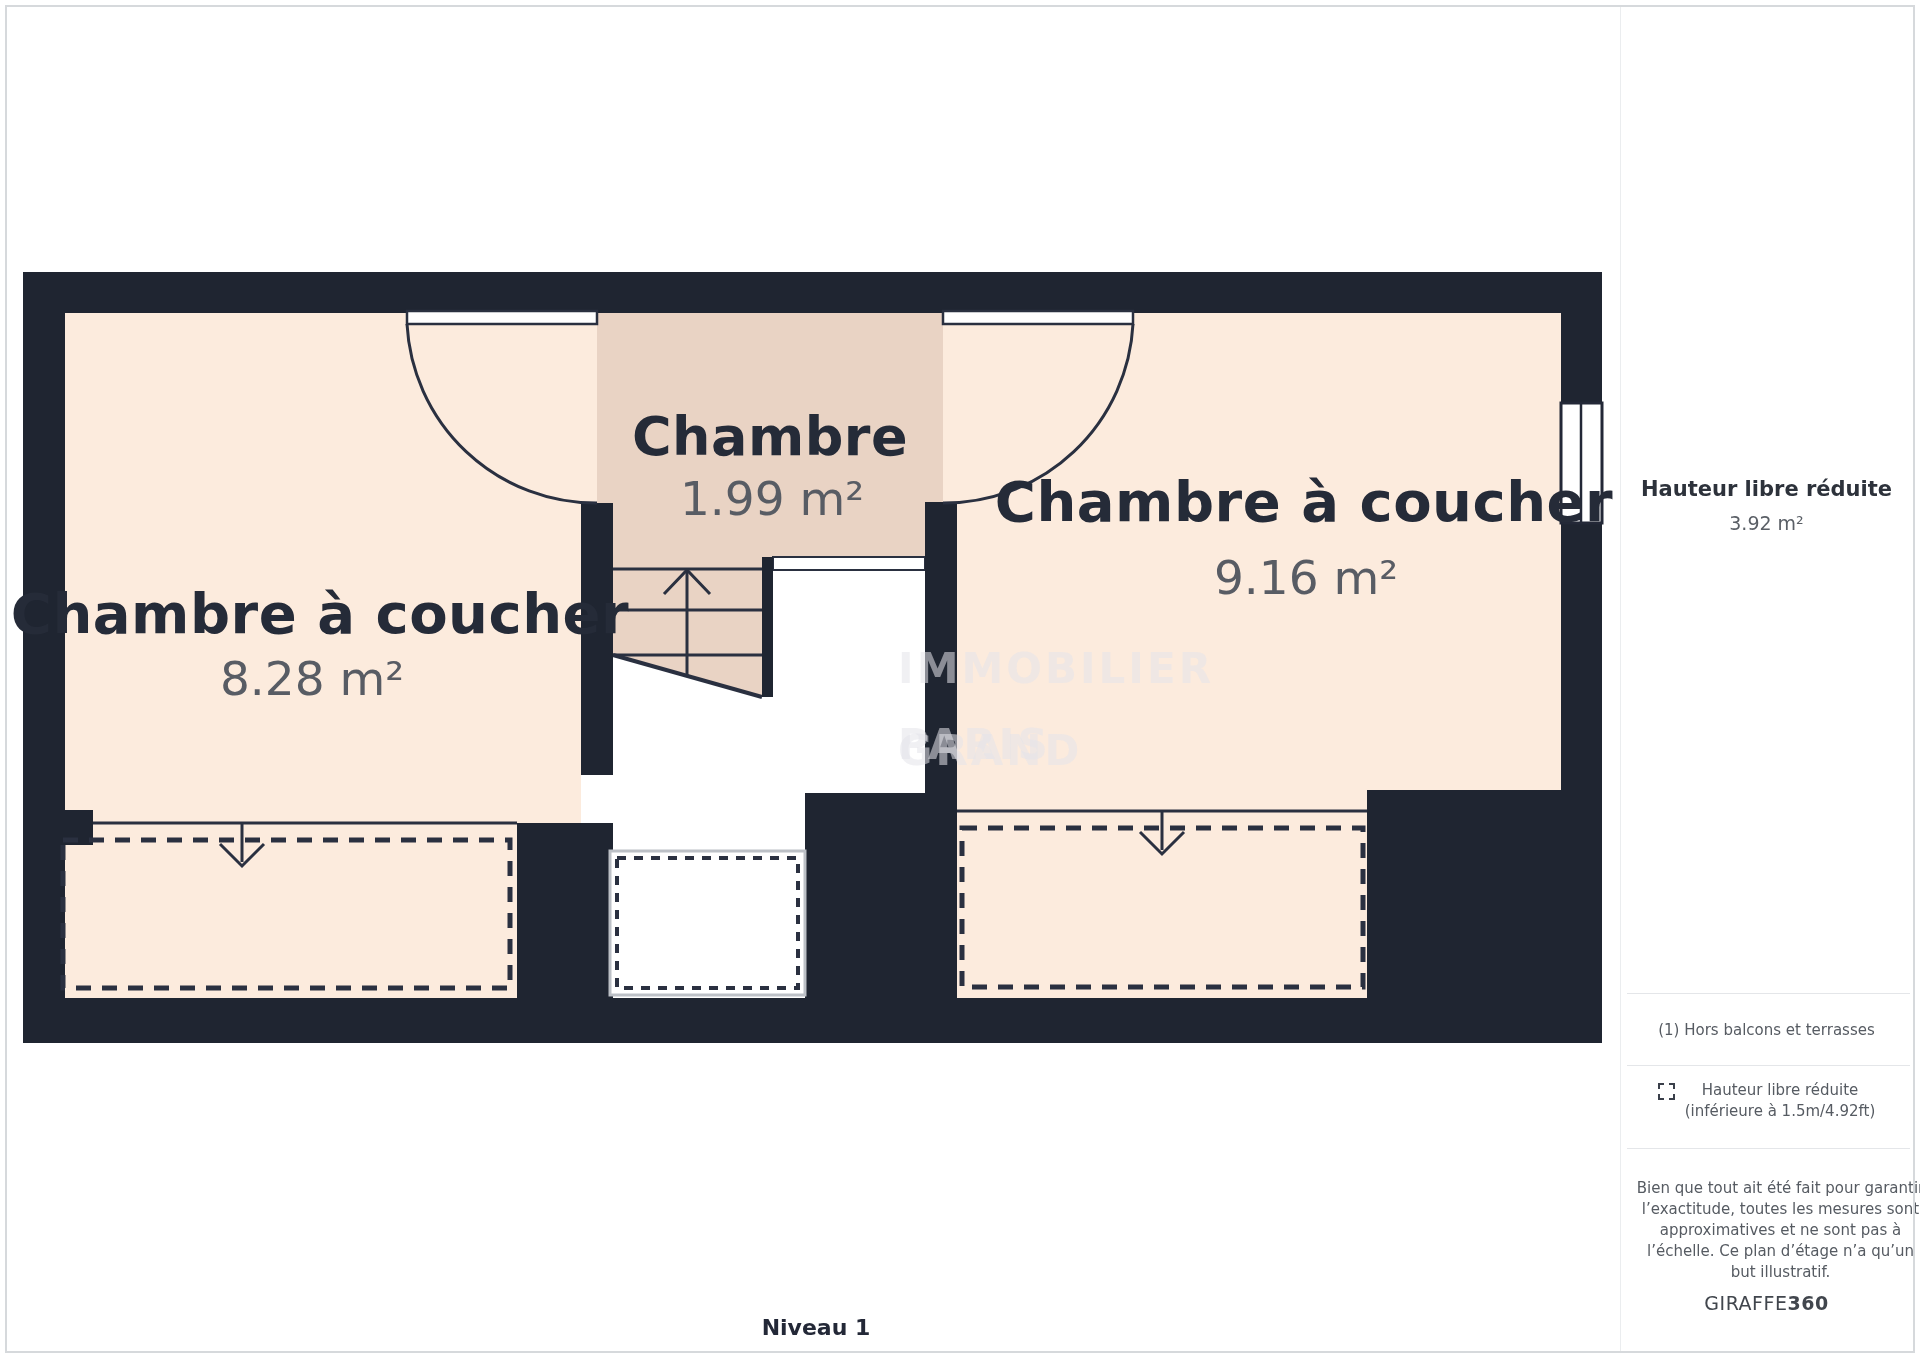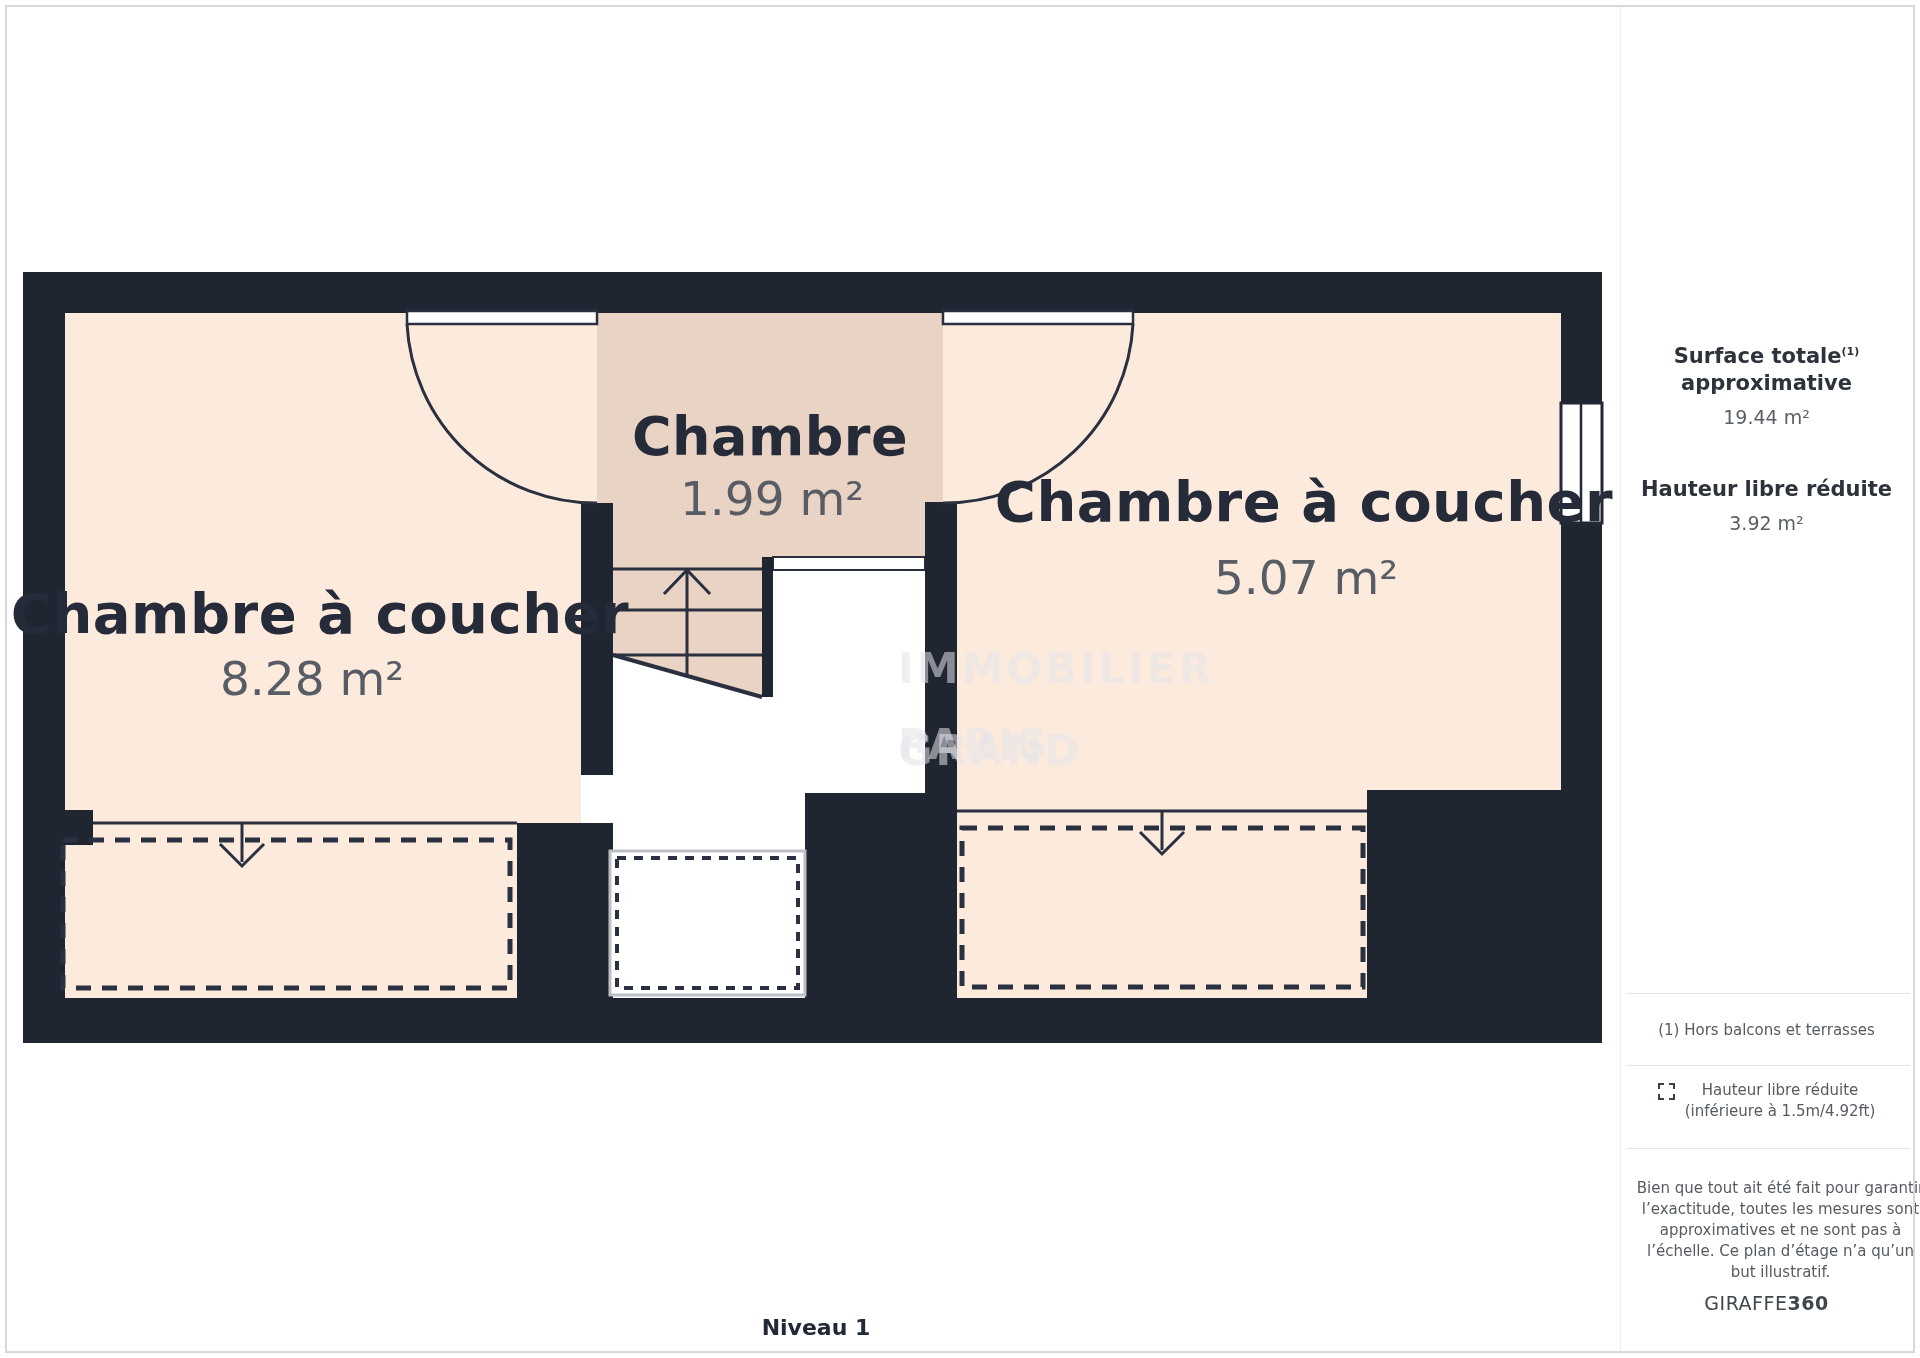--- a/index.html
+++ b/index.html
@@ -122,13 +122,6 @@
 
   <div class="sidebar">
 
-    <div class="sb-center" style="top:332px;">
-      <div class="sb-title">
-        <span>Surface totale</span><sup>(1)</sup><br>
-        <span>approximative</span>
-      </div>
-      <div class="sb-value">19.44 m²</div>
-    </div>
 
     <div class="sb-center" style="top:470px;">
       <div class="sb-title">Hauteur libre réduite</div>

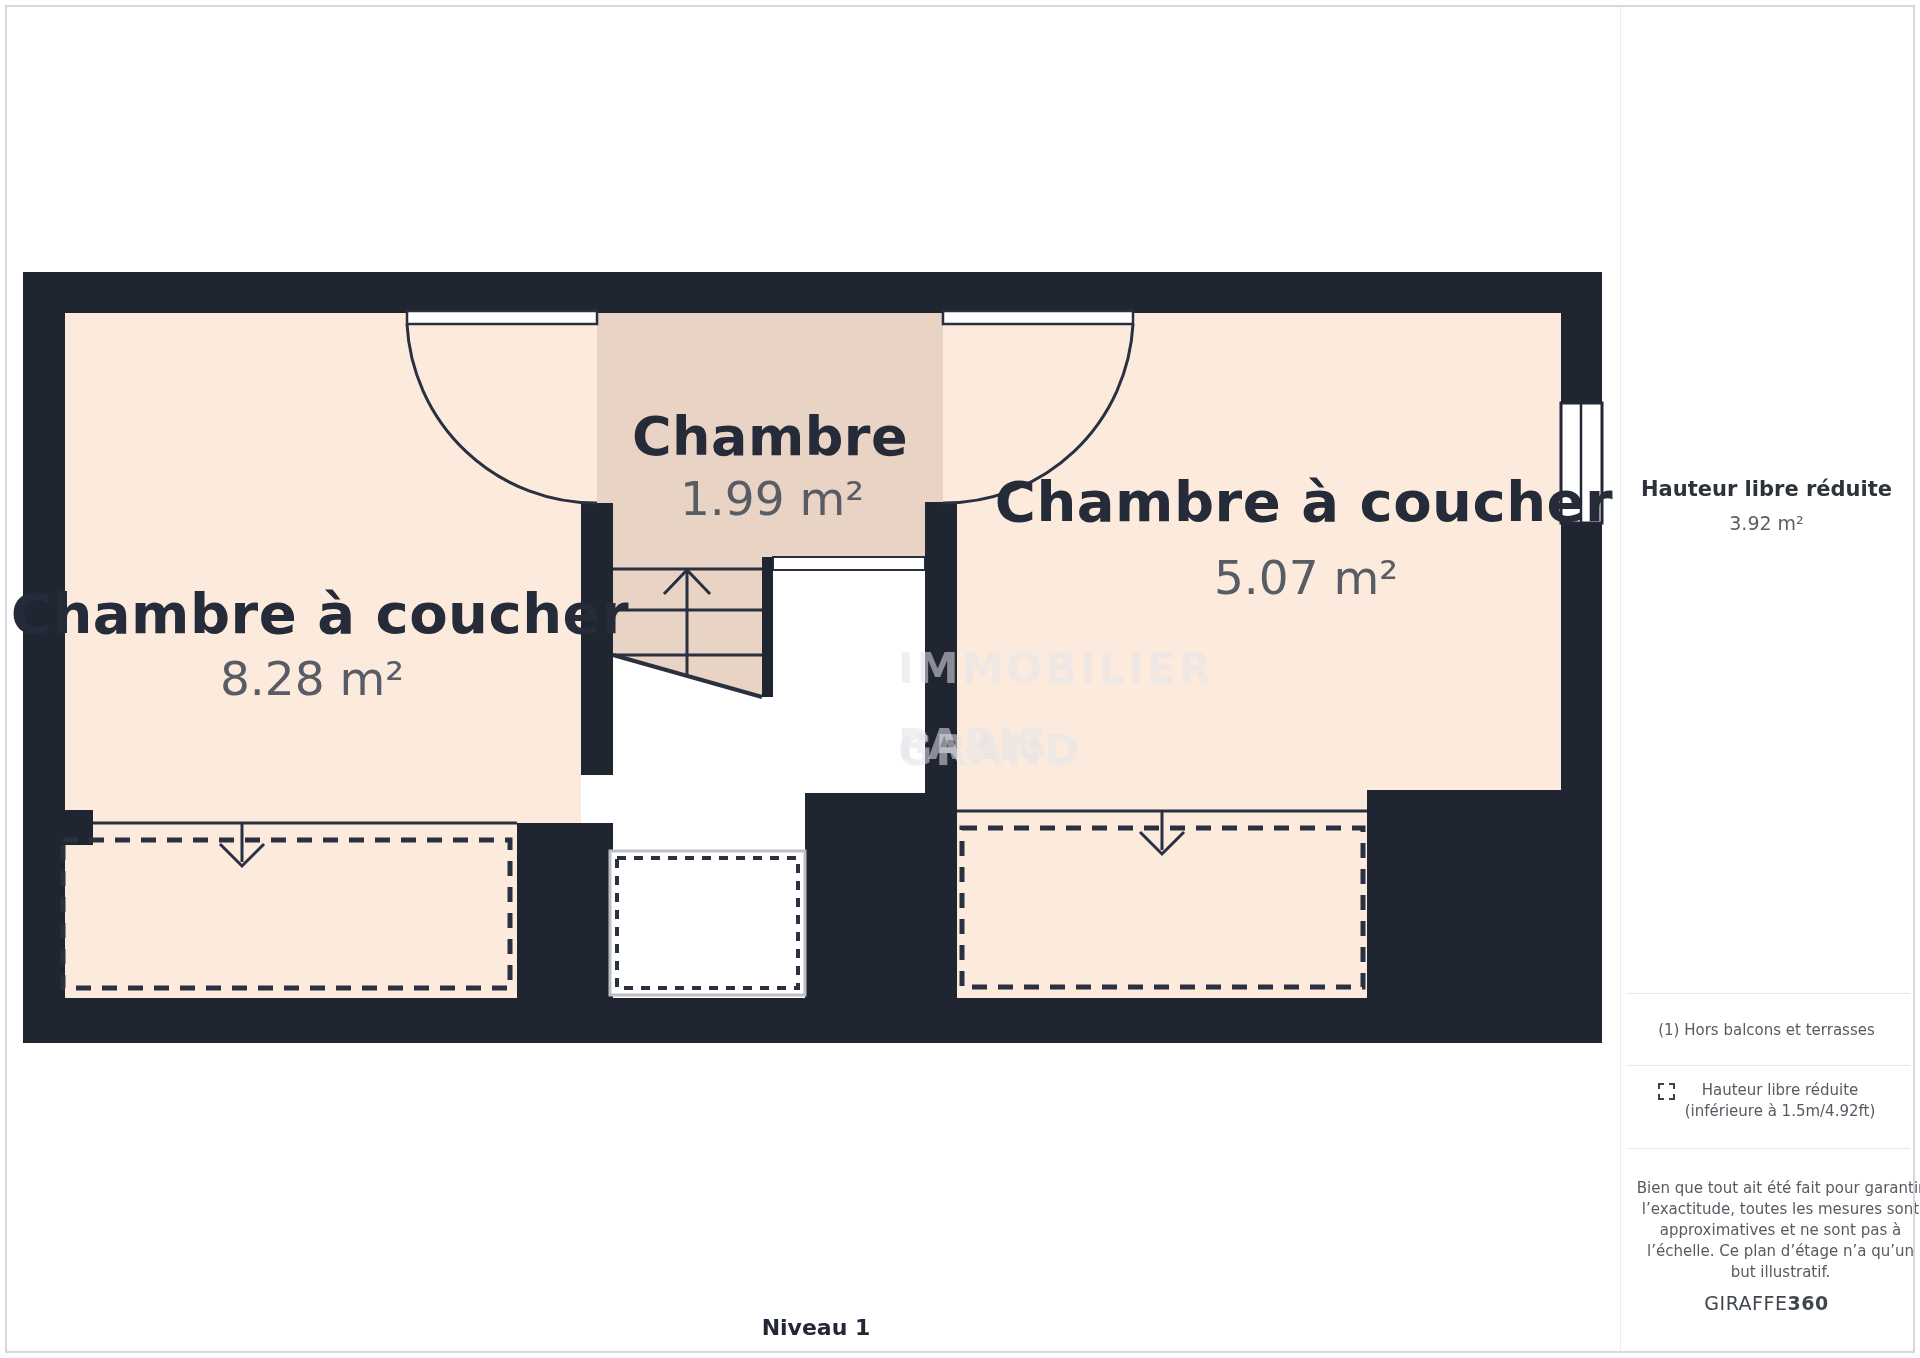--- a/index.html
+++ b/index.html
@@ -116,7 +116,7 @@
   <div class="lbl room-area" style="left:772px;top:498px;text-align:center;">1.99 m²</div>
 
   <div class="lbl room-title" style="left:1304px;top:501px;">Chambre à coucher</div>
-  <div class="lbl room-area" style="left:1306px;top:577px;">5.07 m²</div>
+  <div class="lbl room-area" style="left:1306px;top:577px;">9.16 m²</div>
 
   <div class="lbl level" style="left:816px;top:1327px;text-align:center;">Niveau 1</div>
 

